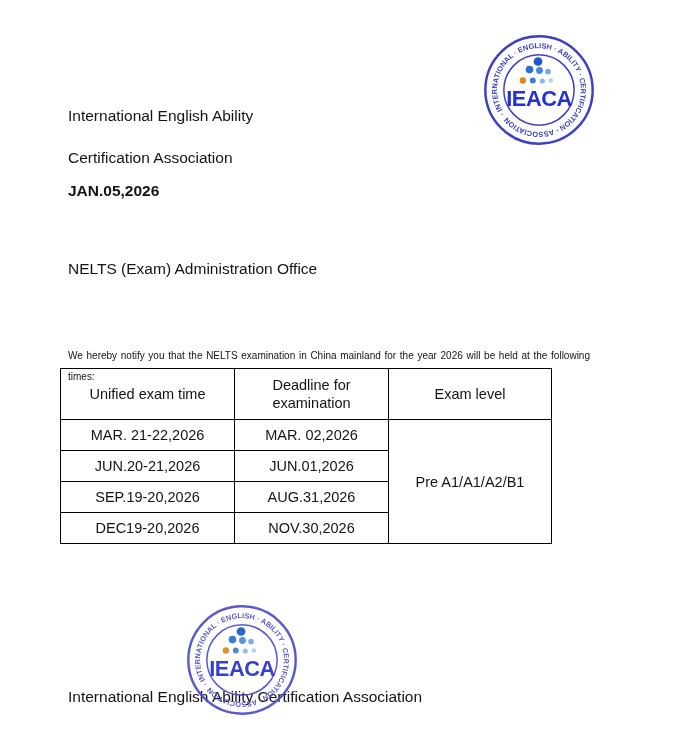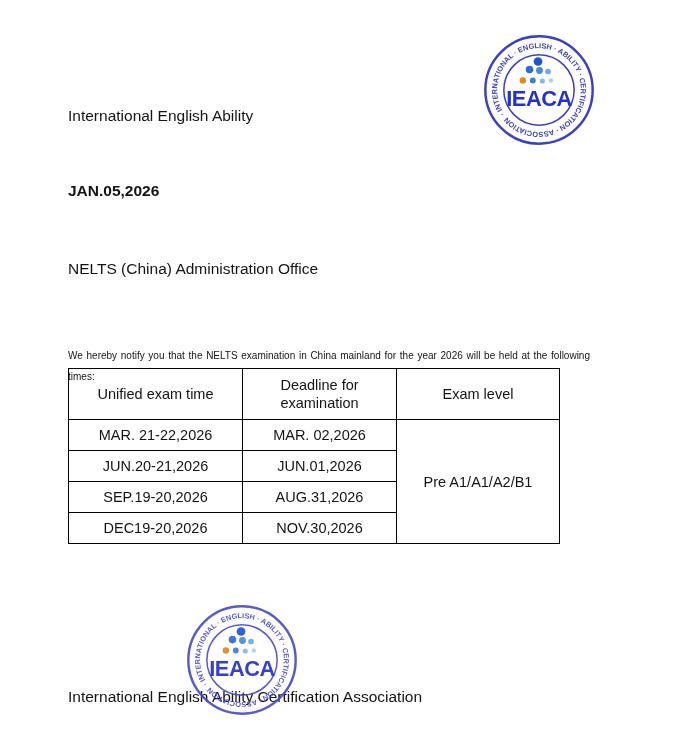--- a/index.html
+++ b/index.html
@@ -36,6 +36,7 @@
 <div class="page">
 
   <div class="abs line" style="left:68px;top:71px;">International English Ability</div>
+  <div class="abs line" style="left:68px;top:113px;">Certification Association</div>
   <div class="abs line" style="left:68px;top:146px;font-weight:bold;">JAN.05,2026</div>
 
   <svg class="seal seal-top" viewBox="0 0 120 120">

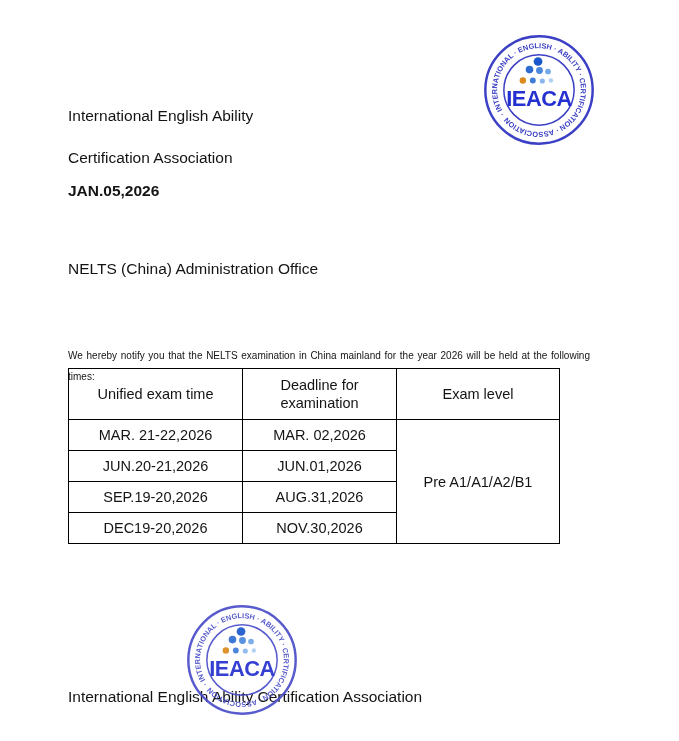--- a/index.html
+++ b/index.html
@@ -61,7 +61,7 @@
     <text x="60" y="77" text-anchor="middle" font-size="23" font-weight="bold" fill="#2430cf" letter-spacing="-0.5">IEACA</text>
   </svg>
 
-  <div class="abs line" style="left:68px;top:224px;">NELTS (China) Administration Office</div>
+  <div class="abs line" style="left:68px;top:224px;">NELTS (Exam) Administration Office</div>
 
   <div class="abs para">We hereby notify you that the NELTS examination in China mainland for the year 2026 will be held at the following times:</div>
 

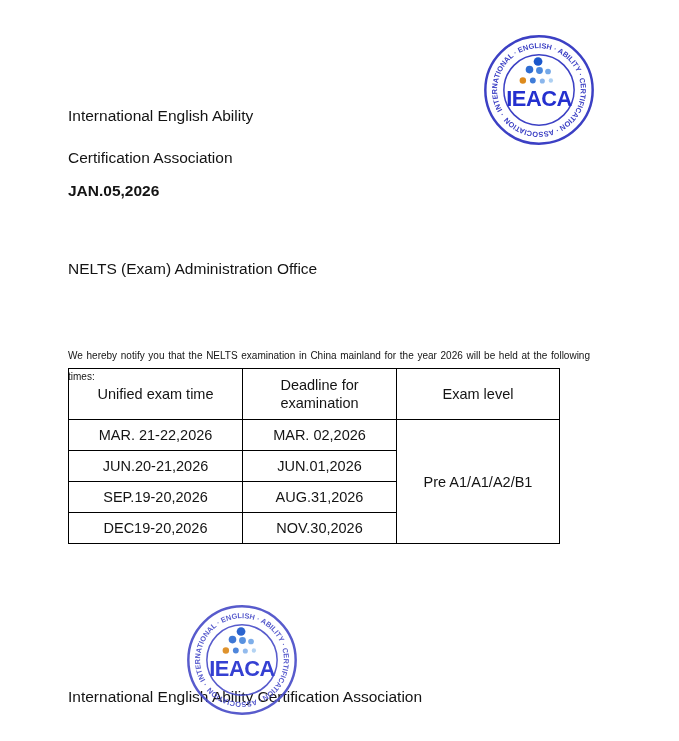--- a/index.html
+++ b/index.html
@@ -14,7 +14,7 @@
     text-align:justify;
   }
   table.exam{
-    position:absolute;left:68px;top:368px;border-collapse:collapse;table-layout:fixed;
+    position:absolute;left:60px;top:368px;border-collapse:collapse;table-layout:fixed;
   }
   table.exam th,table.exam td{
     border:1px solid #000;font-weight:400;font-size:14.5px;color:#141414;

